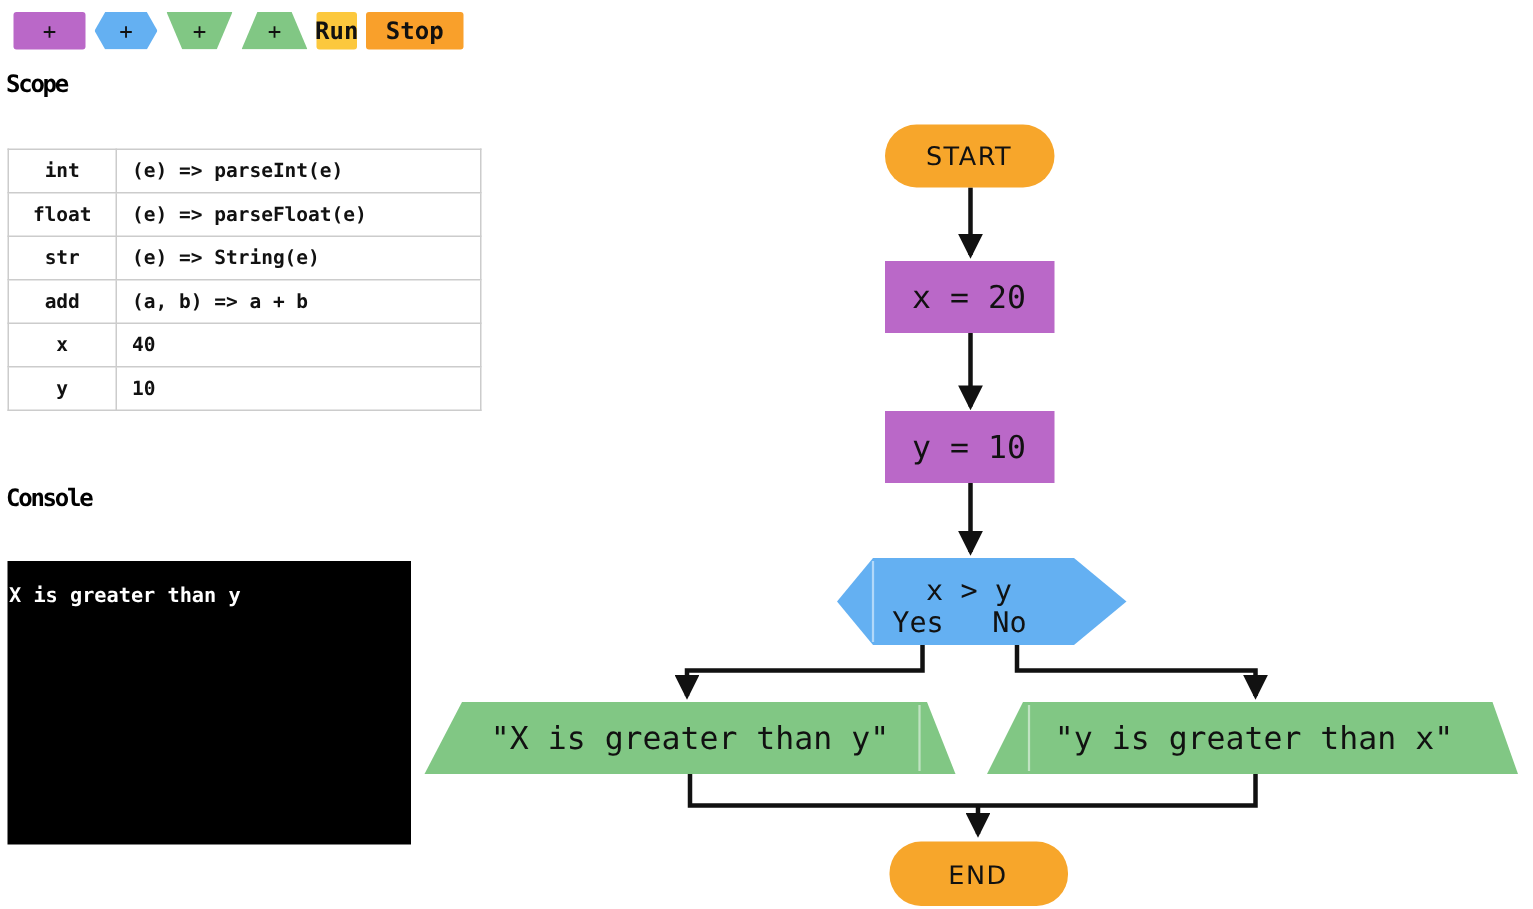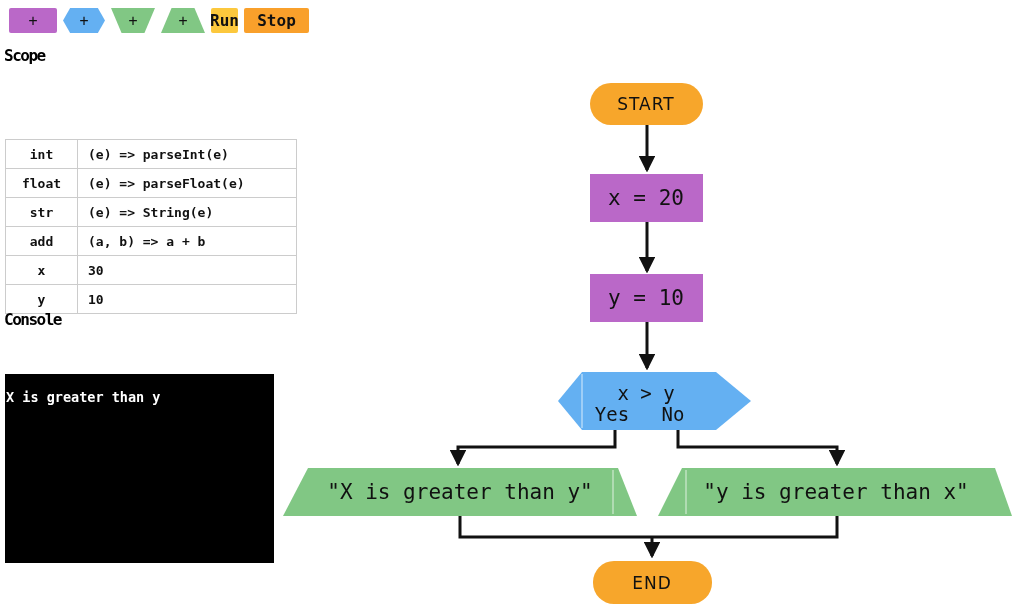--- a/index.html
+++ b/index.html
@@ -30,9 +30,9 @@
   #console-heading { top:310px; }
 
   
-  .scope-table { position:absolute; left:5px; top:99px; width:292px;
+  .scope-table { position:absolute; left:5px; top:99px; width:316px;
       border-collapse:collapse; background:#fff;
-      font-family:"DejaVu Sans Mono", monospace; font-size:13px; font-weight:600; color:#111;margin-top:40px; }
+      font-family:"DejaVu Sans Mono", monospace; font-size:13px; font-weight:600; color:#111; }
   .scope-table td { border:1px solid #ccc; height:29px; padding:0 10px; }
   .scope-table td.k { width:72px; text-align:center; }
   .scope-table td.v { text-align:left; }

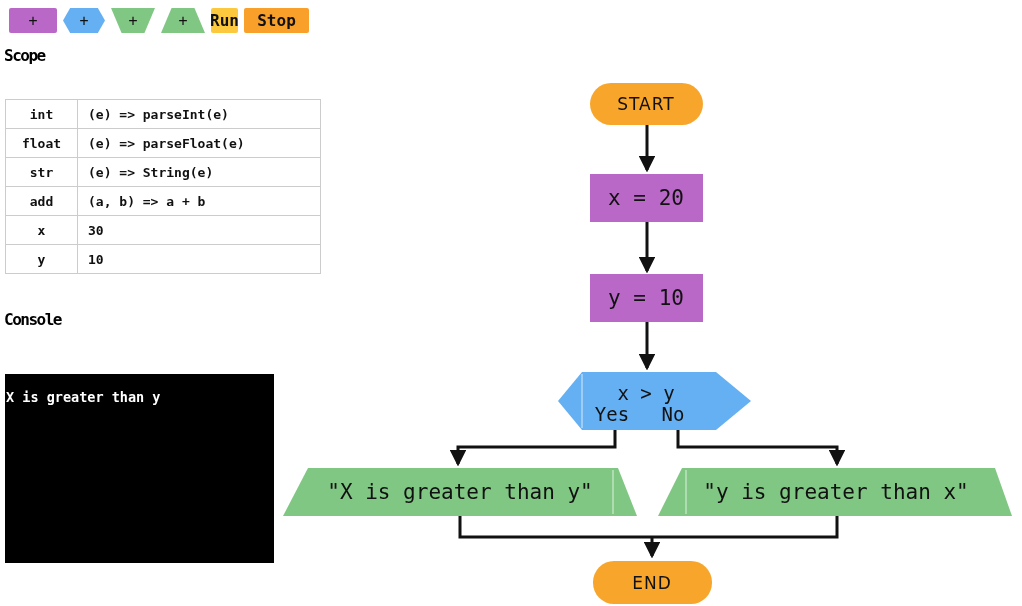--- a/index.html
+++ b/index.html
@@ -85,7 +85,7 @@
       </tr>
       <tr>
         <td class="k">x</td>
-        <td class="v">30</td>
+        <td class="v">40</td>
       </tr>
       <tr>
         <td class="k">y</td>

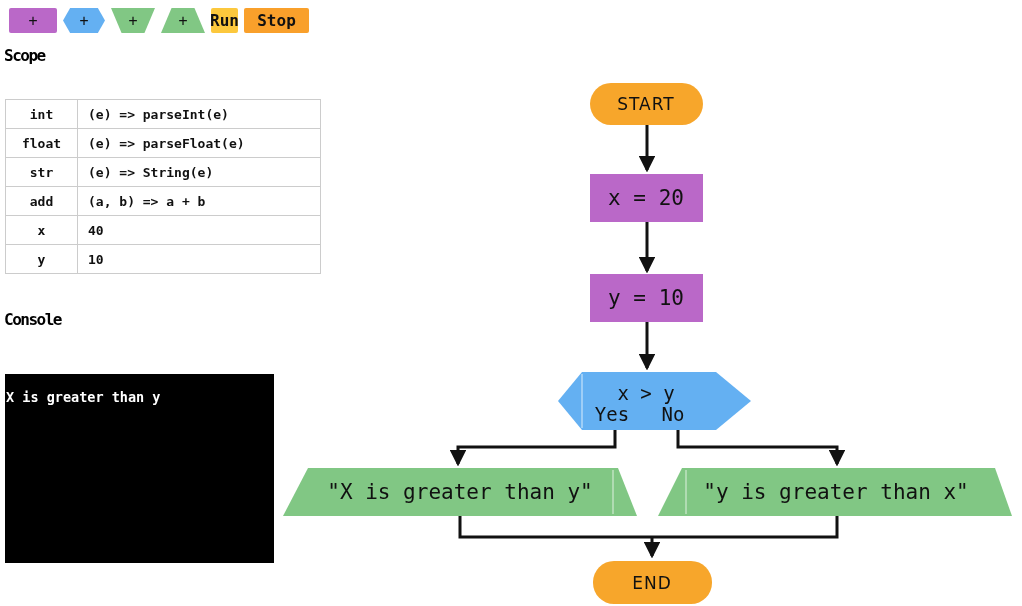--- a/index.html
+++ b/index.html
@@ -27,7 +27,7 @@
       font-family:"DejaVu Sans Mono", monospace; font-weight:bold;
       font-size:16px; letter-spacing:-1.5px; }
   #scope-heading   { top:46px; }
-  #console-heading { top:310px; }
+  #console-heading { top:322px; }
 
   
   .scope-table { position:absolute; left:5px; top:99px; width:316px;

